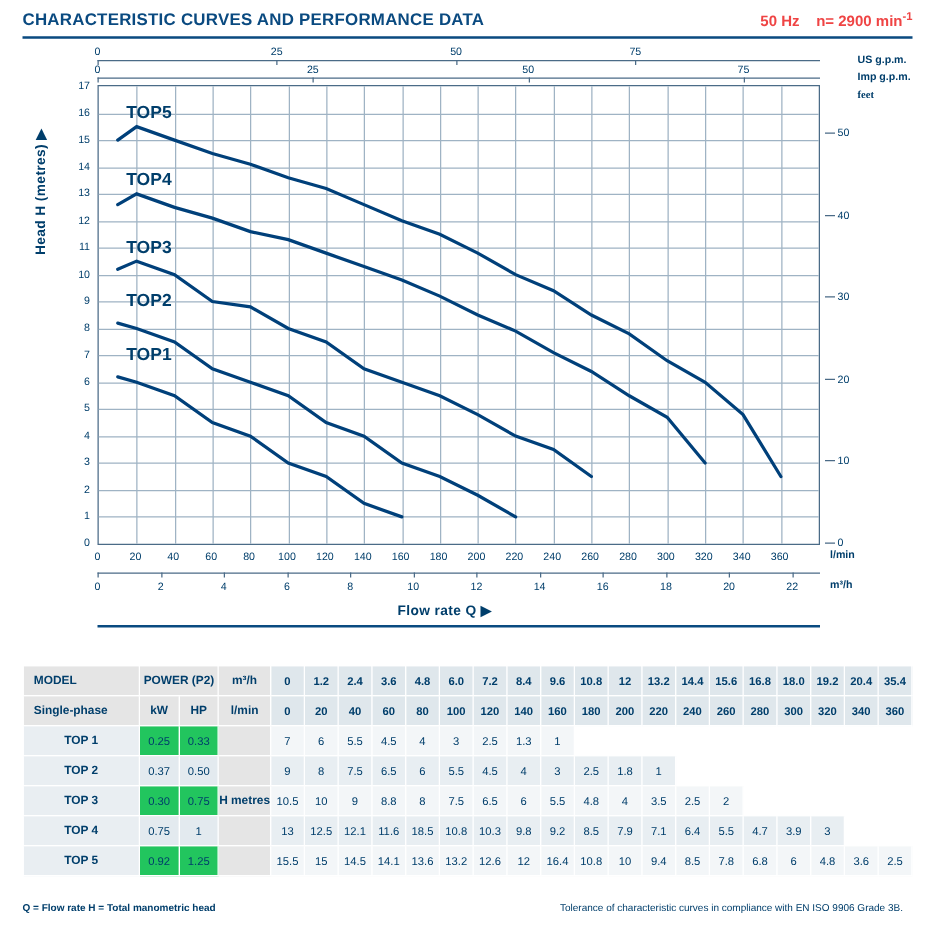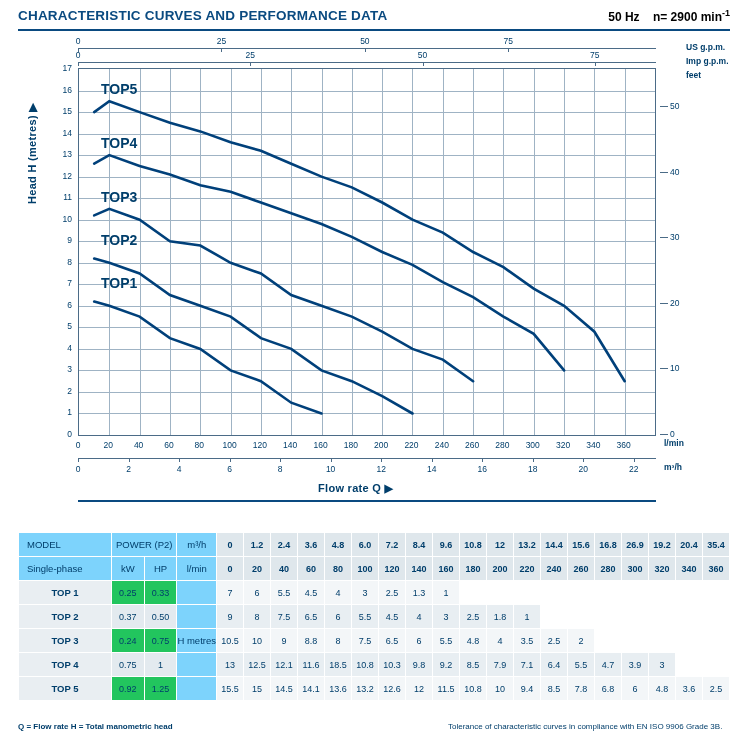--- a/index.html
+++ b/index.html
@@ -9,7 +9,7 @@
   
   .hdr{position:absolute;left:18px;top:8px;width:712px;height:22px;}
   .hdr-title{position:absolute;left:0;top:0;font-size:13.5px;font-weight:bold;color:#0a4a80;letter-spacing:.2px;}
-  .hdr-right{position:absolute;right:0;top:0;font-size:12px;font-weight:bold;color:#000000;white-space:nowrap;}
+  .hdr-right{position:absolute;right:0;top:0;font-size:12px;font-weight:bold;color:#ef4444;white-space:nowrap;}
   .hdr-right span.sub{font-size:9px;vertical-align:super;}
   .hdr-rule{position:absolute;left:18px;top:29px;width:712px;height:2px;background:#0a4a80;}
 

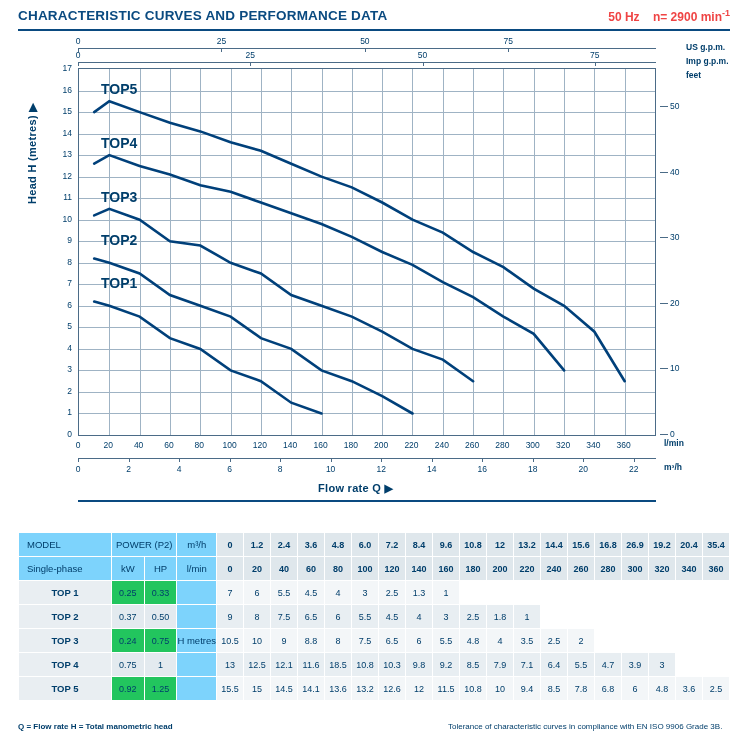--- a/index.html
+++ b/index.html
@@ -67,7 +67,7 @@
 
     <div class="unit" style="left:668px;top:8px;">US g.p.m.</div>
     <div class="unit" style="left:668px;top:22px;">Imp g.p.m.</div>
-    <div class="unit" style="left:668px;top:36px;">feet</div>
+    <div class="unit" style="left:668px;top:36px;font-family:Liberation Serif, serif;">feet</div>
     <div class="unit" style="left:646px;top:404px;">l/min</div>
     <div class="unit" style="left:646px;top:428px;">m³/h</div>
 

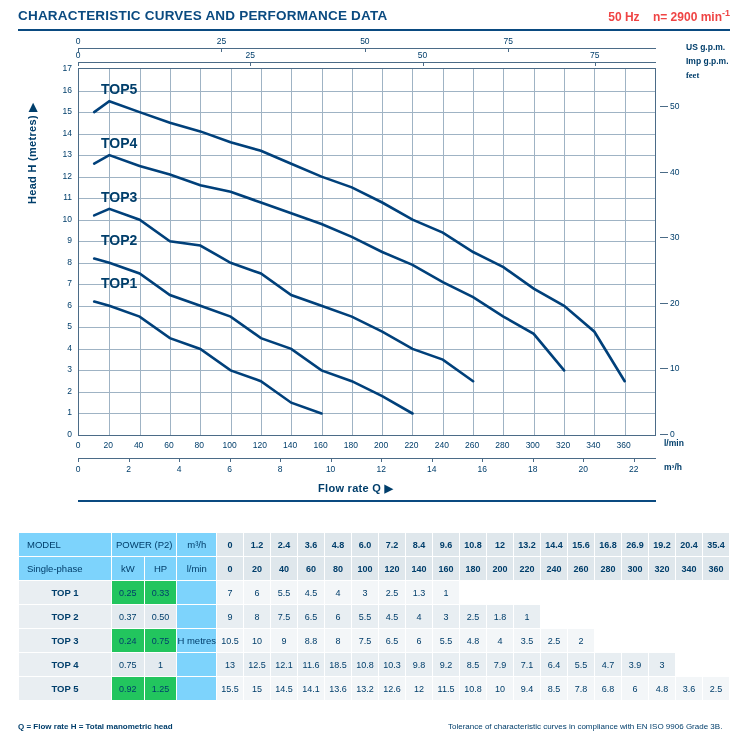--- a/index.html
+++ b/index.html
@@ -36,7 +36,7 @@
   .tbl-wrap{position:absolute;left:18px;top:532px;width:712px;}
   table.dt{border-collapse:collapse;width:712px;font-size:9px;color:#003e6b;}
   table.dt td,table.dt th{border:1px solid #ffffff;padding:0;text-align:center;height:23px;}
-  .hcell{background:#7dd3fc;font-weight:normal;font-size:9.5px;}
+  .hcell{background:#e5e5e5;font-weight:bold;font-size:9.5px;}
   .hcell.l{text-align:left;padding-left:8px;}
   .lcell{background:#e9eef2;font-weight:bold;font-size:9.5px;text-align:left;padding-left:8px;}
   .vcell{background:#22c55e;}

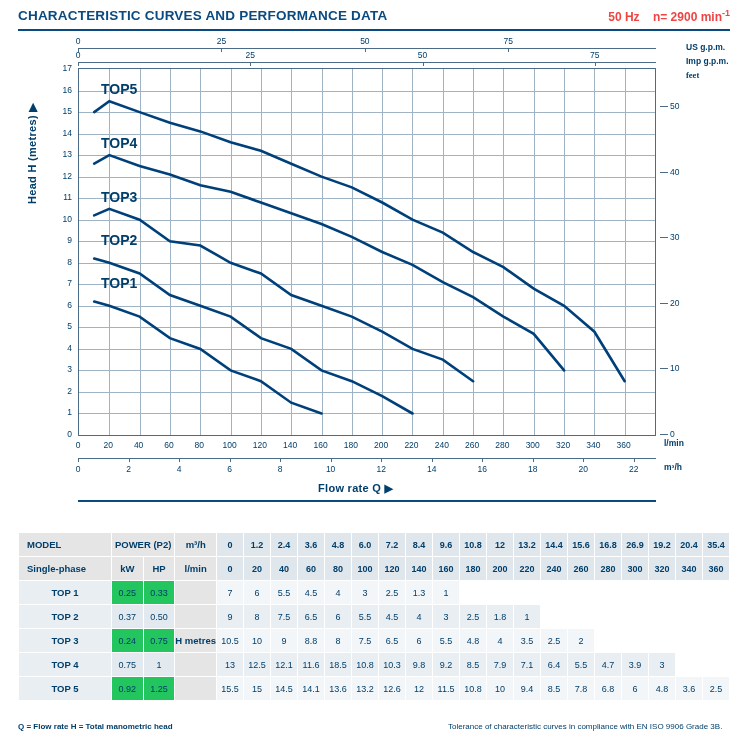--- a/index.html
+++ b/index.html
@@ -261,7 +261,7 @@
             <td class="qh" style="width: 26px;">14.4</td>
             <td class="qh" style="width: 26px;">15.6</td>
             <td class="qh" style="width: 26px;">16.8</td>
-            <td class="qh" style="width: 26px;">26.9</td>
+            <td class="qh" style="width: 26px;">18.0</td>
             <td class="qh" style="width: 26px;">19.2</td>
             <td class="qh" style="width: 26px;">20.4</td>
             <td class="qh" style="width: 26px;">35.4</td>

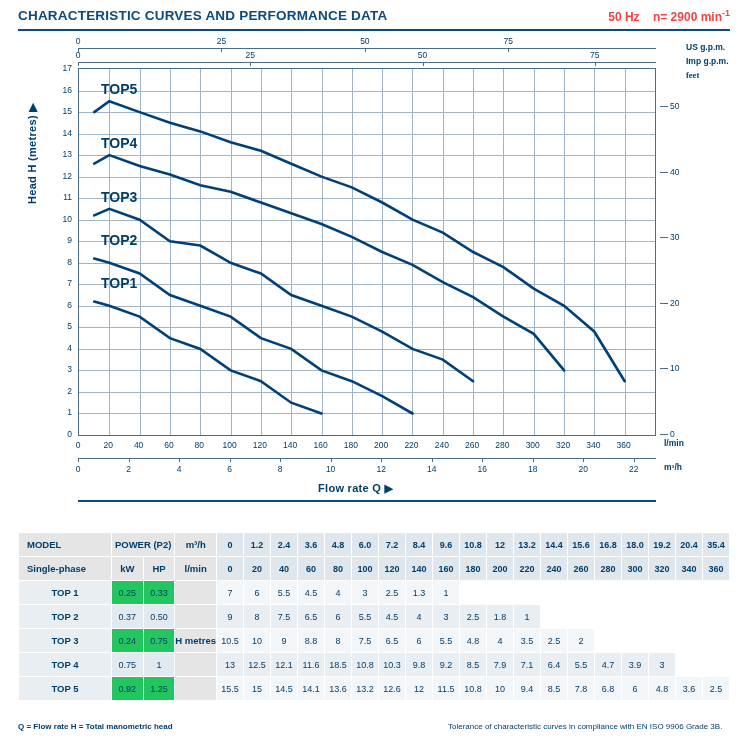--- a/index.html
+++ b/index.html
@@ -343,7 +343,7 @@
           </tr>
           <tr>
             <td class="lcell">TOP 3</td>
-            <td class="vcell">0.24</td>
+            <td class="vcell">0.30</td>
             <td class="vcell">0.75</td>
             <td class="hcell" style="white-space: nowrap;">H metres</td>
             <td class="num">10.5</td>

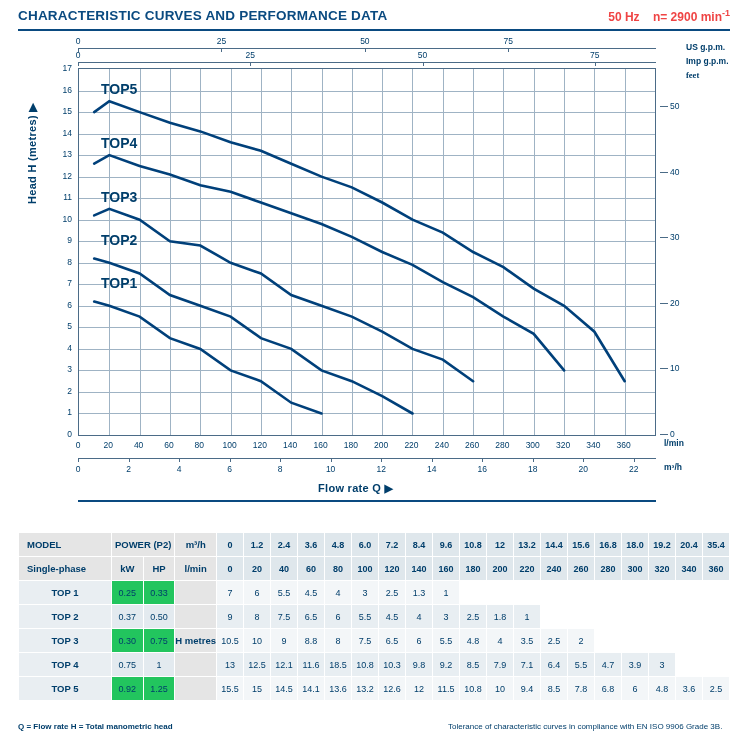--- a/index.html
+++ b/index.html
@@ -404,7 +404,7 @@
             <td class="num">13.2</td>
             <td class="num">12.6</td>
             <td class="num">12</td>
-            <td class="num">11.5</td>
+            <td class="num">16.4</td>
             <td class="num">10.8</td>
             <td class="num">10</td>
             <td class="num">9.4</td>

